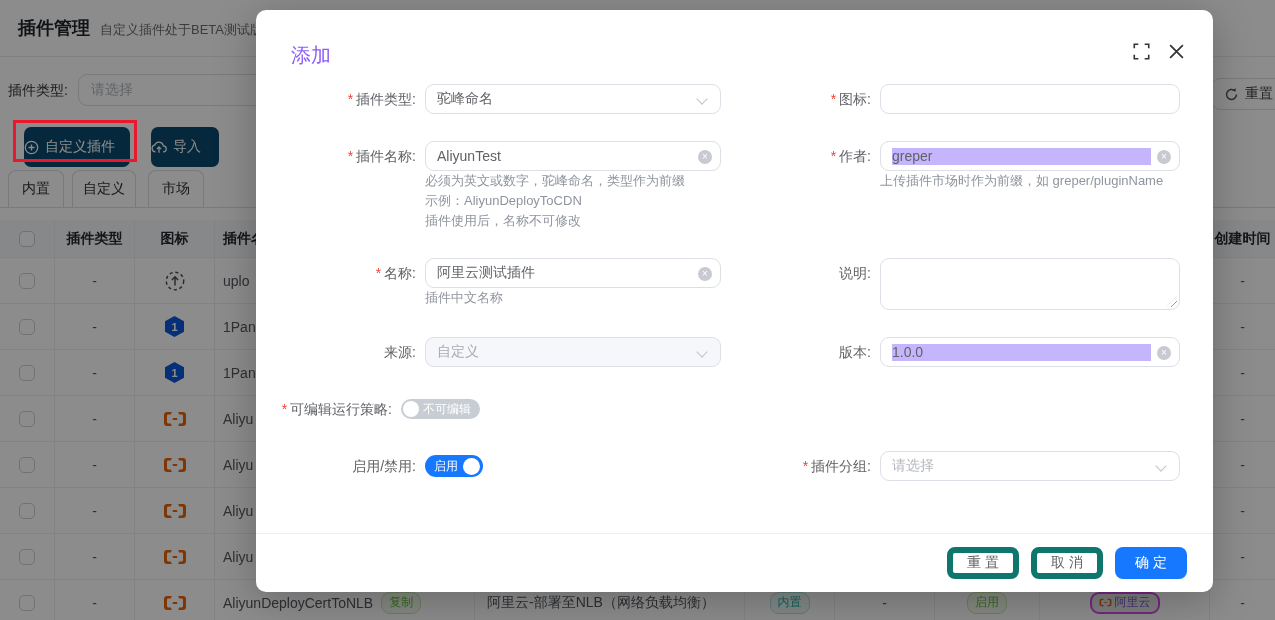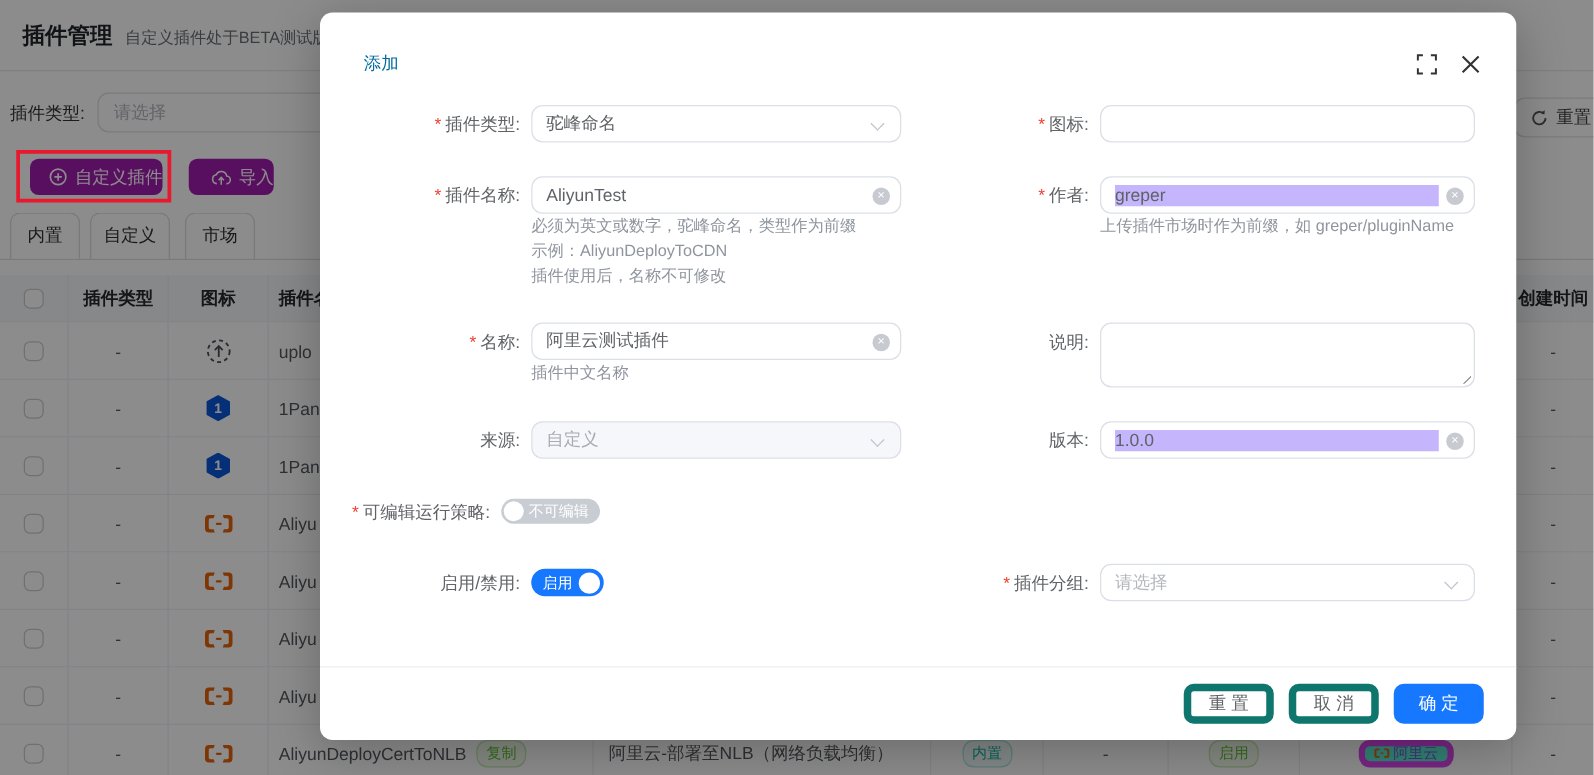--- a/index.html
+++ b/index.html
@@ -63,7 +63,7 @@
   
   .modal { position:absolute; left:256px; top:10px; width:957px; height:582px; background:#fff;
            border-radius:10px; box-shadow:0 8px 40px rgba(0,0,0,.25); z-index:20; }
-  .m-title { position:absolute; left:35px; top:32px; font-size:14px; color:#0369a1; }
+  .m-title { position:absolute; left:35px; top:32px; font-size:20px; color:#8b5cf6; }
   .m-icons { position:absolute; top:33px; right:28px; display:flex; align-items:center; gap:18px; }
   .m-body { position:absolute; left:0; top:74px; right:0; }
   .frow { display:flex; margin-bottom:27px; }

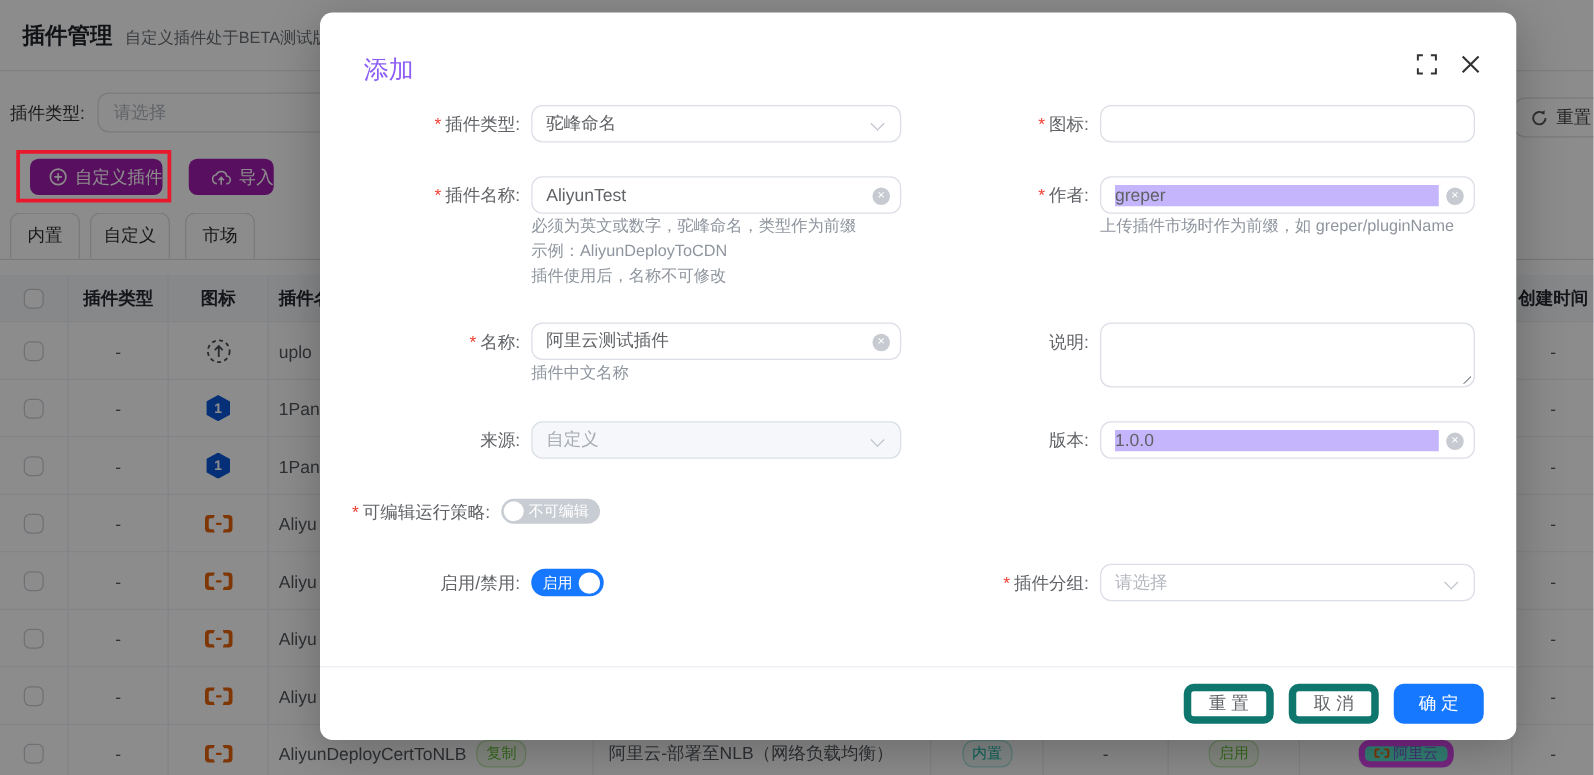--- a/index.html
+++ b/index.html
@@ -21,8 +21,8 @@
                border-radius:9px; background:#fff; display:flex; align-items:center; gap:6px; padding:0 12px;
                font-size:14px; color:#444; }
 
-  .btn-blue { position:absolute; height:29px; border-radius:7px; background:#a21caf; color:#fff;
-              display:flex; align-items:center; justify-content:flex-end; gap:6px; font-size:14px; }
+  .btn-blue { position:absolute; height:40px; border-radius:7px; background:#0c4a6e; color:#fff;
+              display:flex; align-items:center; justify-content:flex-start; gap:6px; font-size:14px; }
   .btn-custom { left:24px; top:127px; width:106px; }
   .btn-import { left:142px; top:127px; width:68px;margin-left:9px; }
 

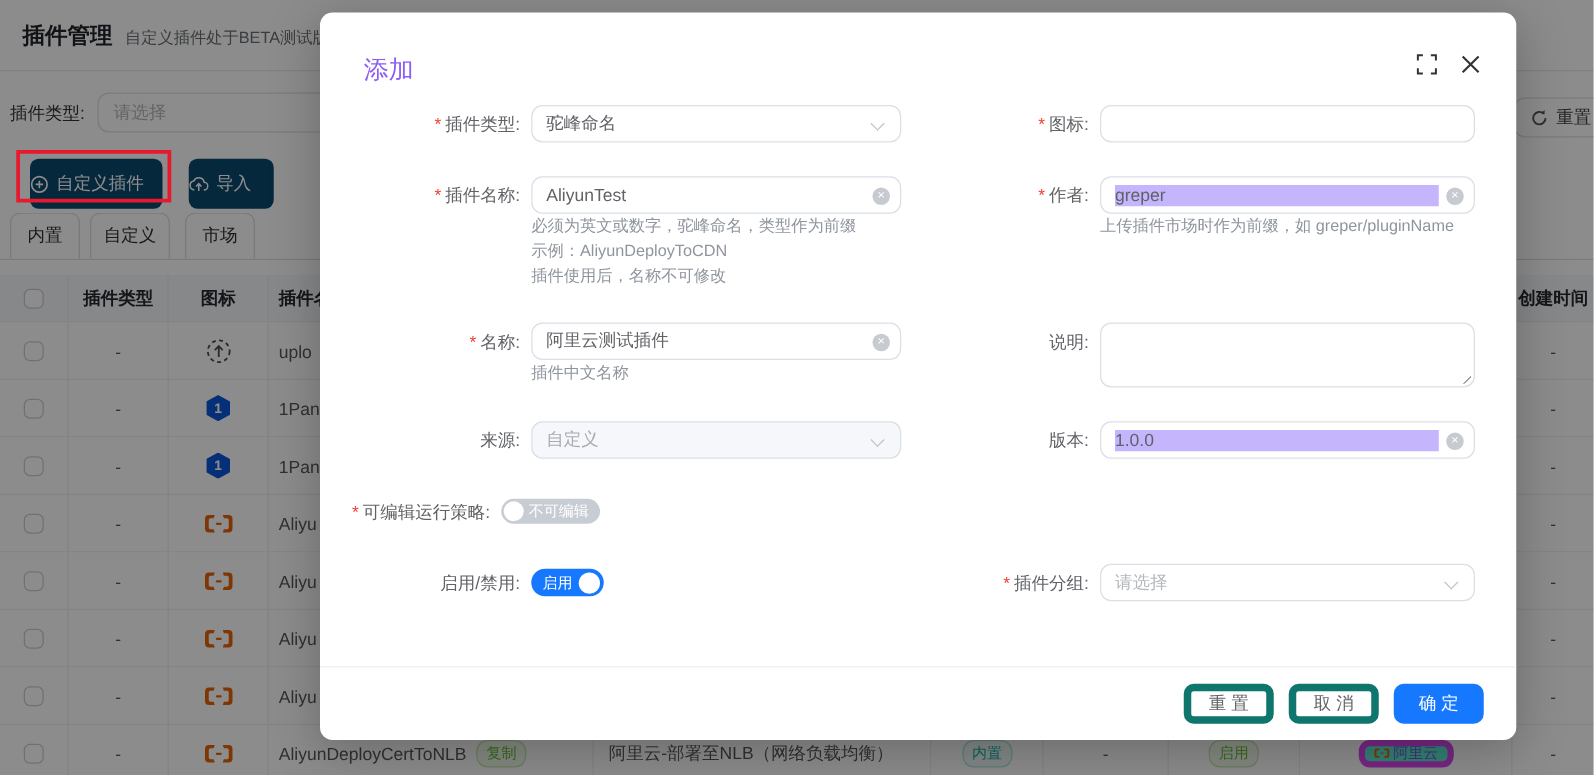--- a/index.html
+++ b/index.html
@@ -54,7 +54,7 @@
          font-size:12px; gap:3px; }
   .tag-green  { color:#67c23a; background:#f0f9eb; border:1px solid #c2e7b0; }
   .tag-teal   { color:#17b3a3; background:#eefaf8; border:1px solid #a9e6dd; }
-  .tag-purple { color:#7b5cd6; background:#5eead4; border:5px solid #d946ef; }
+  .tag-purple { color:#7b5cd6; background:#e5e5e5; border:2px solid #d946ef; }
 
   
   .overlay { position:absolute; inset:0; background:rgba(0,0,0,0.45); z-index:10; }

